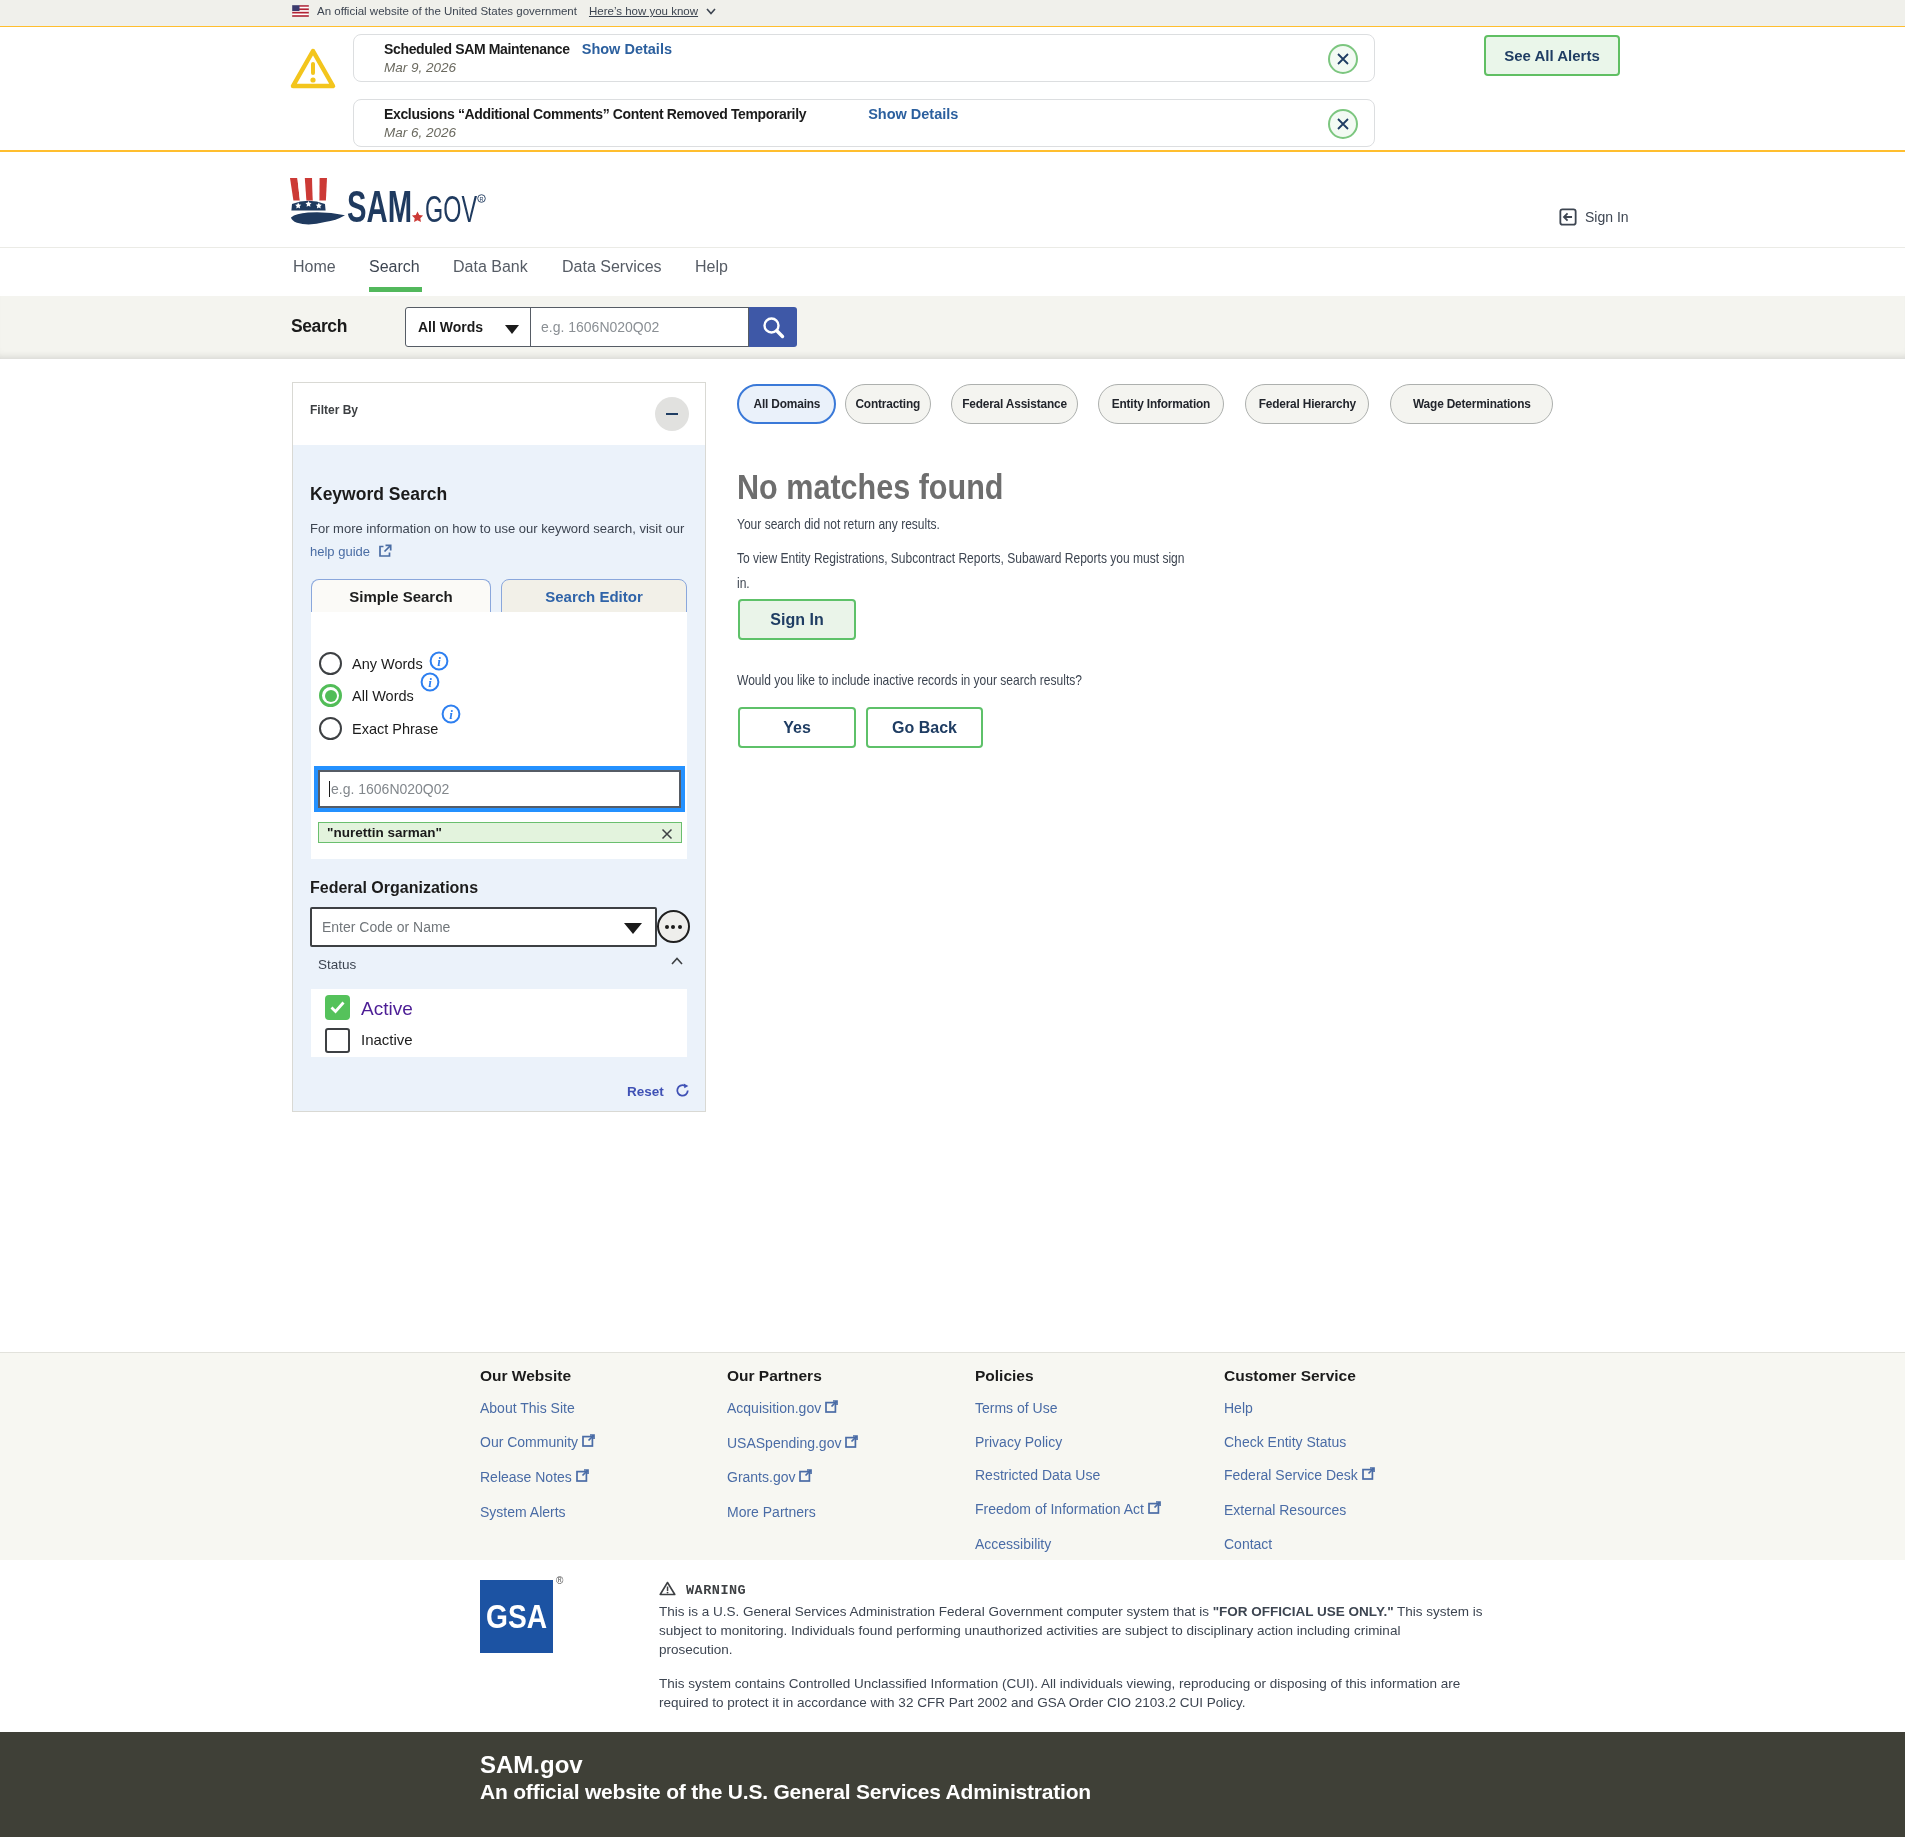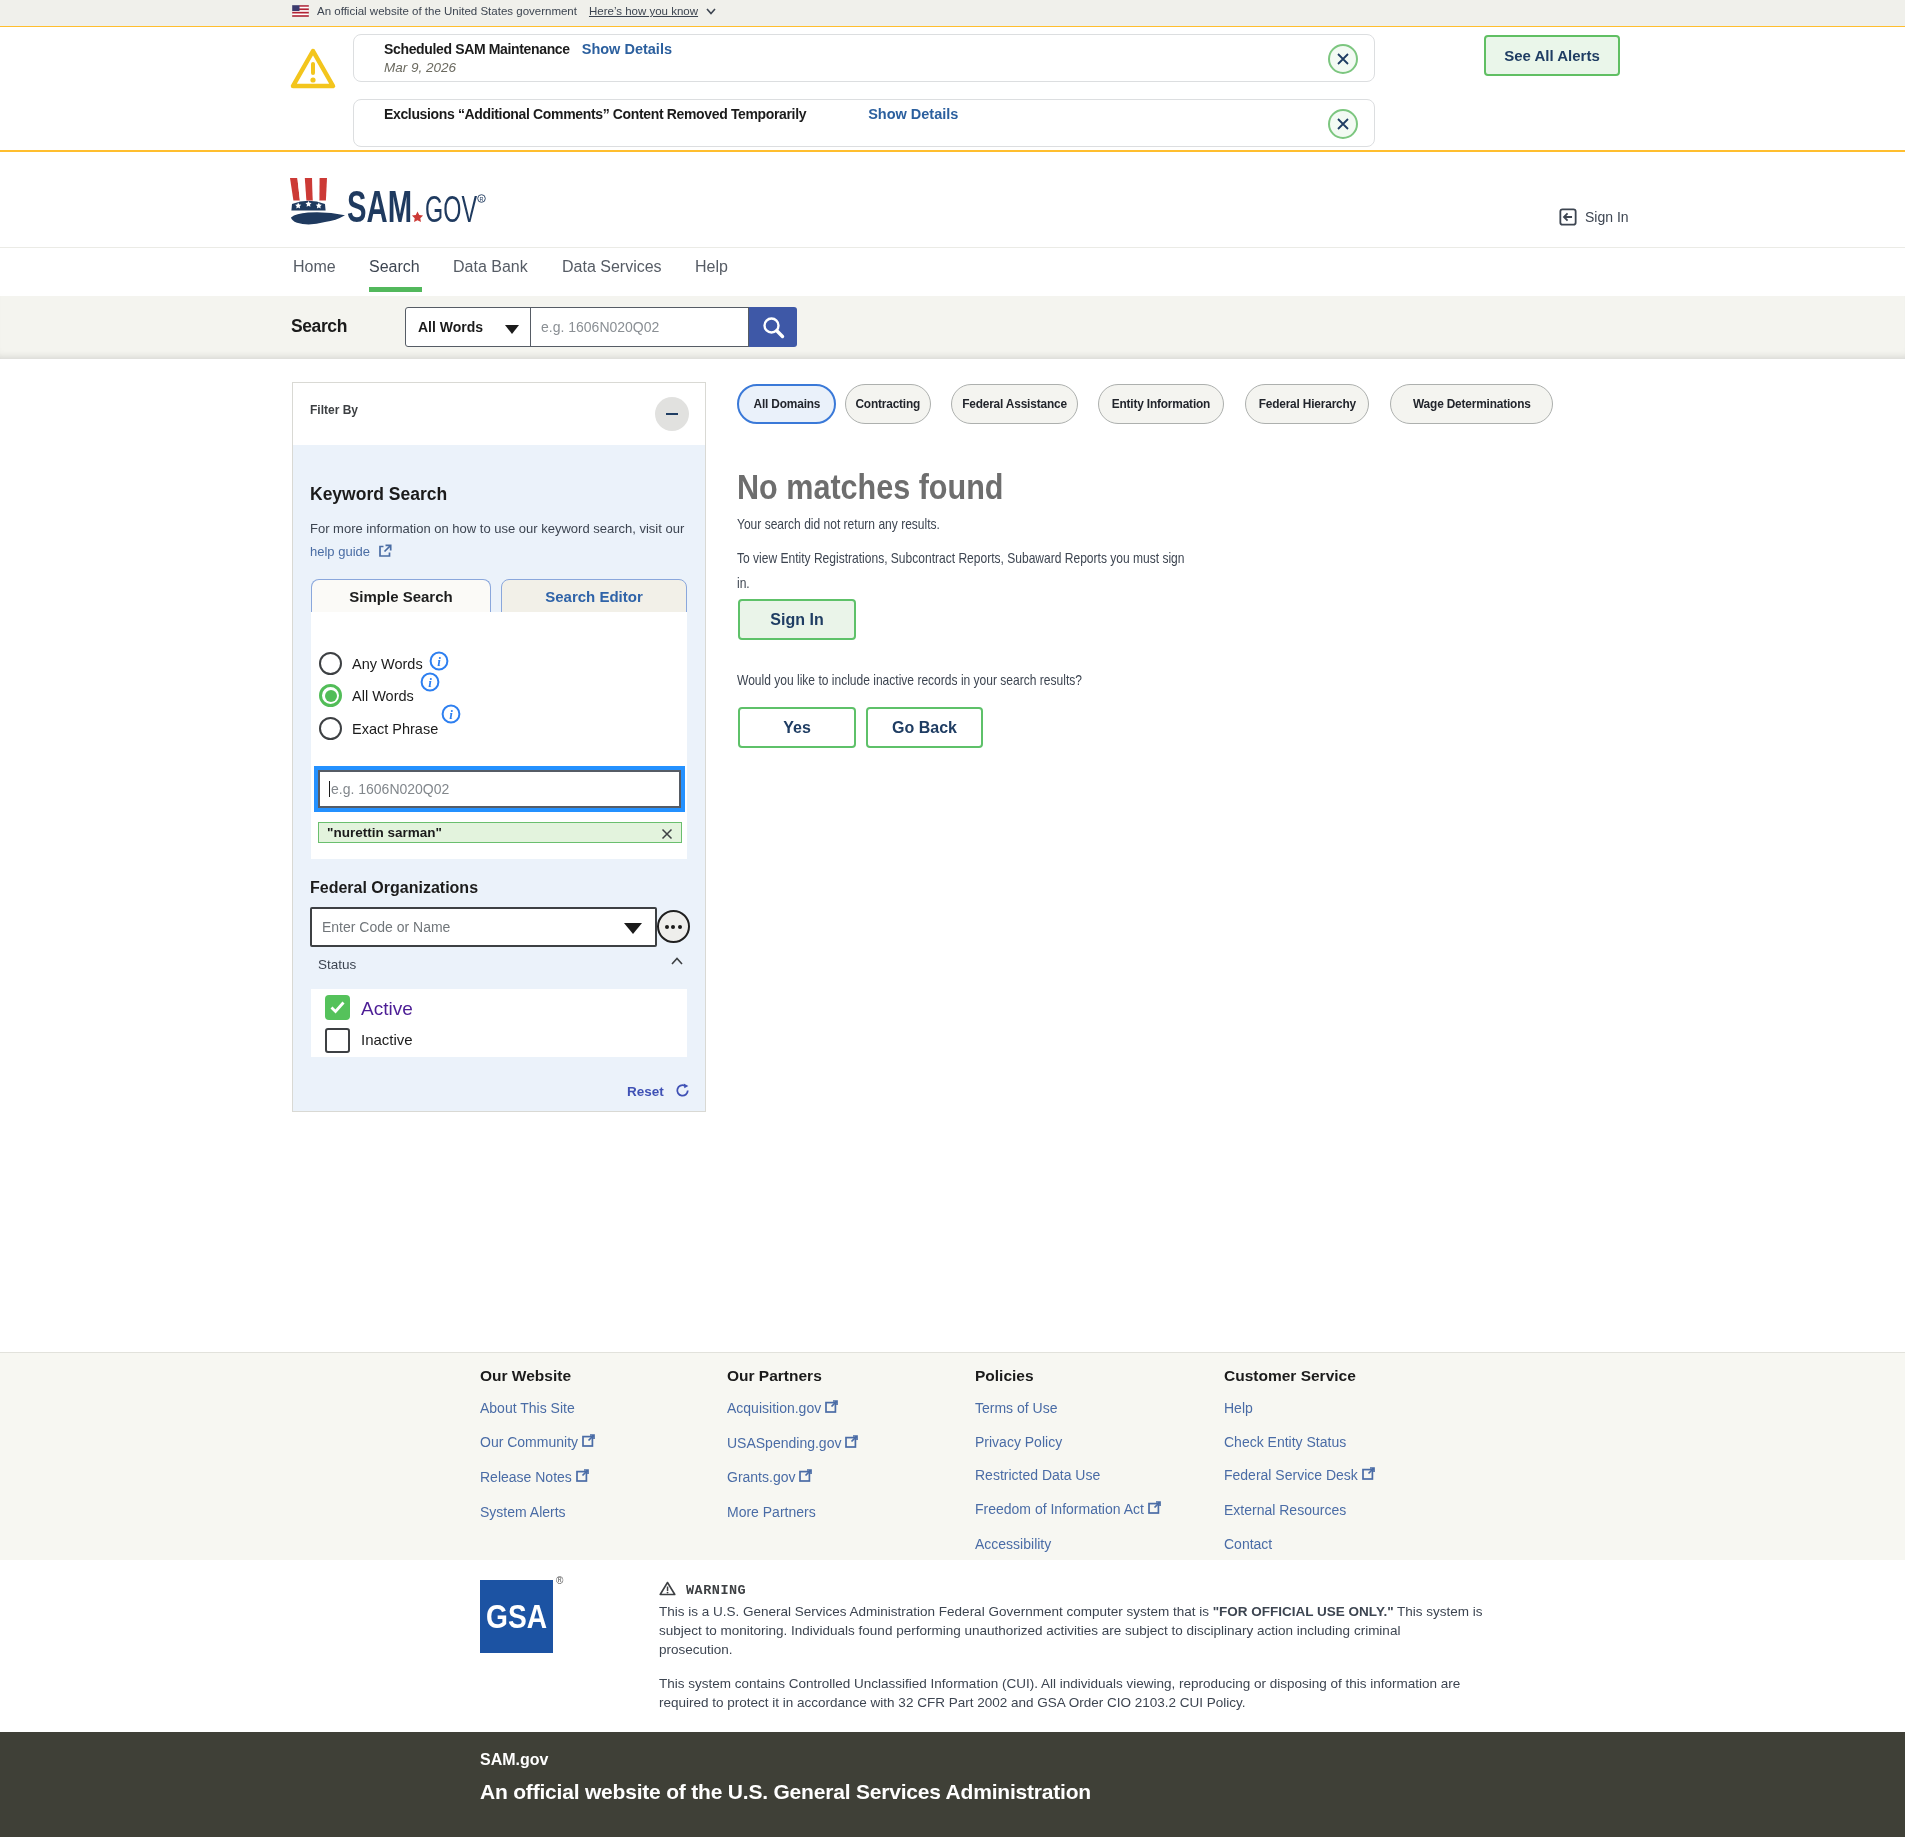--- a/index.html
+++ b/index.html
@@ -103,6 +103,7 @@
   </div>
   <div class="alertbox" style="top:72px;">
     <div class="ttl">Exclusions “Additional Comments” Content Removed Temporarily<a href="#" style="margin-left:62px;">Show Details</a></div>
+    <div class="date">Mar 6, 2026</div>
     <div class="closebtn">
         <svg width="14" height="14" viewBox="0 0 14 14">
           <path d="M2 2 L12 12 M12 2 L2 12" stroke="#1f3d63" stroke-width="1.8"></path>

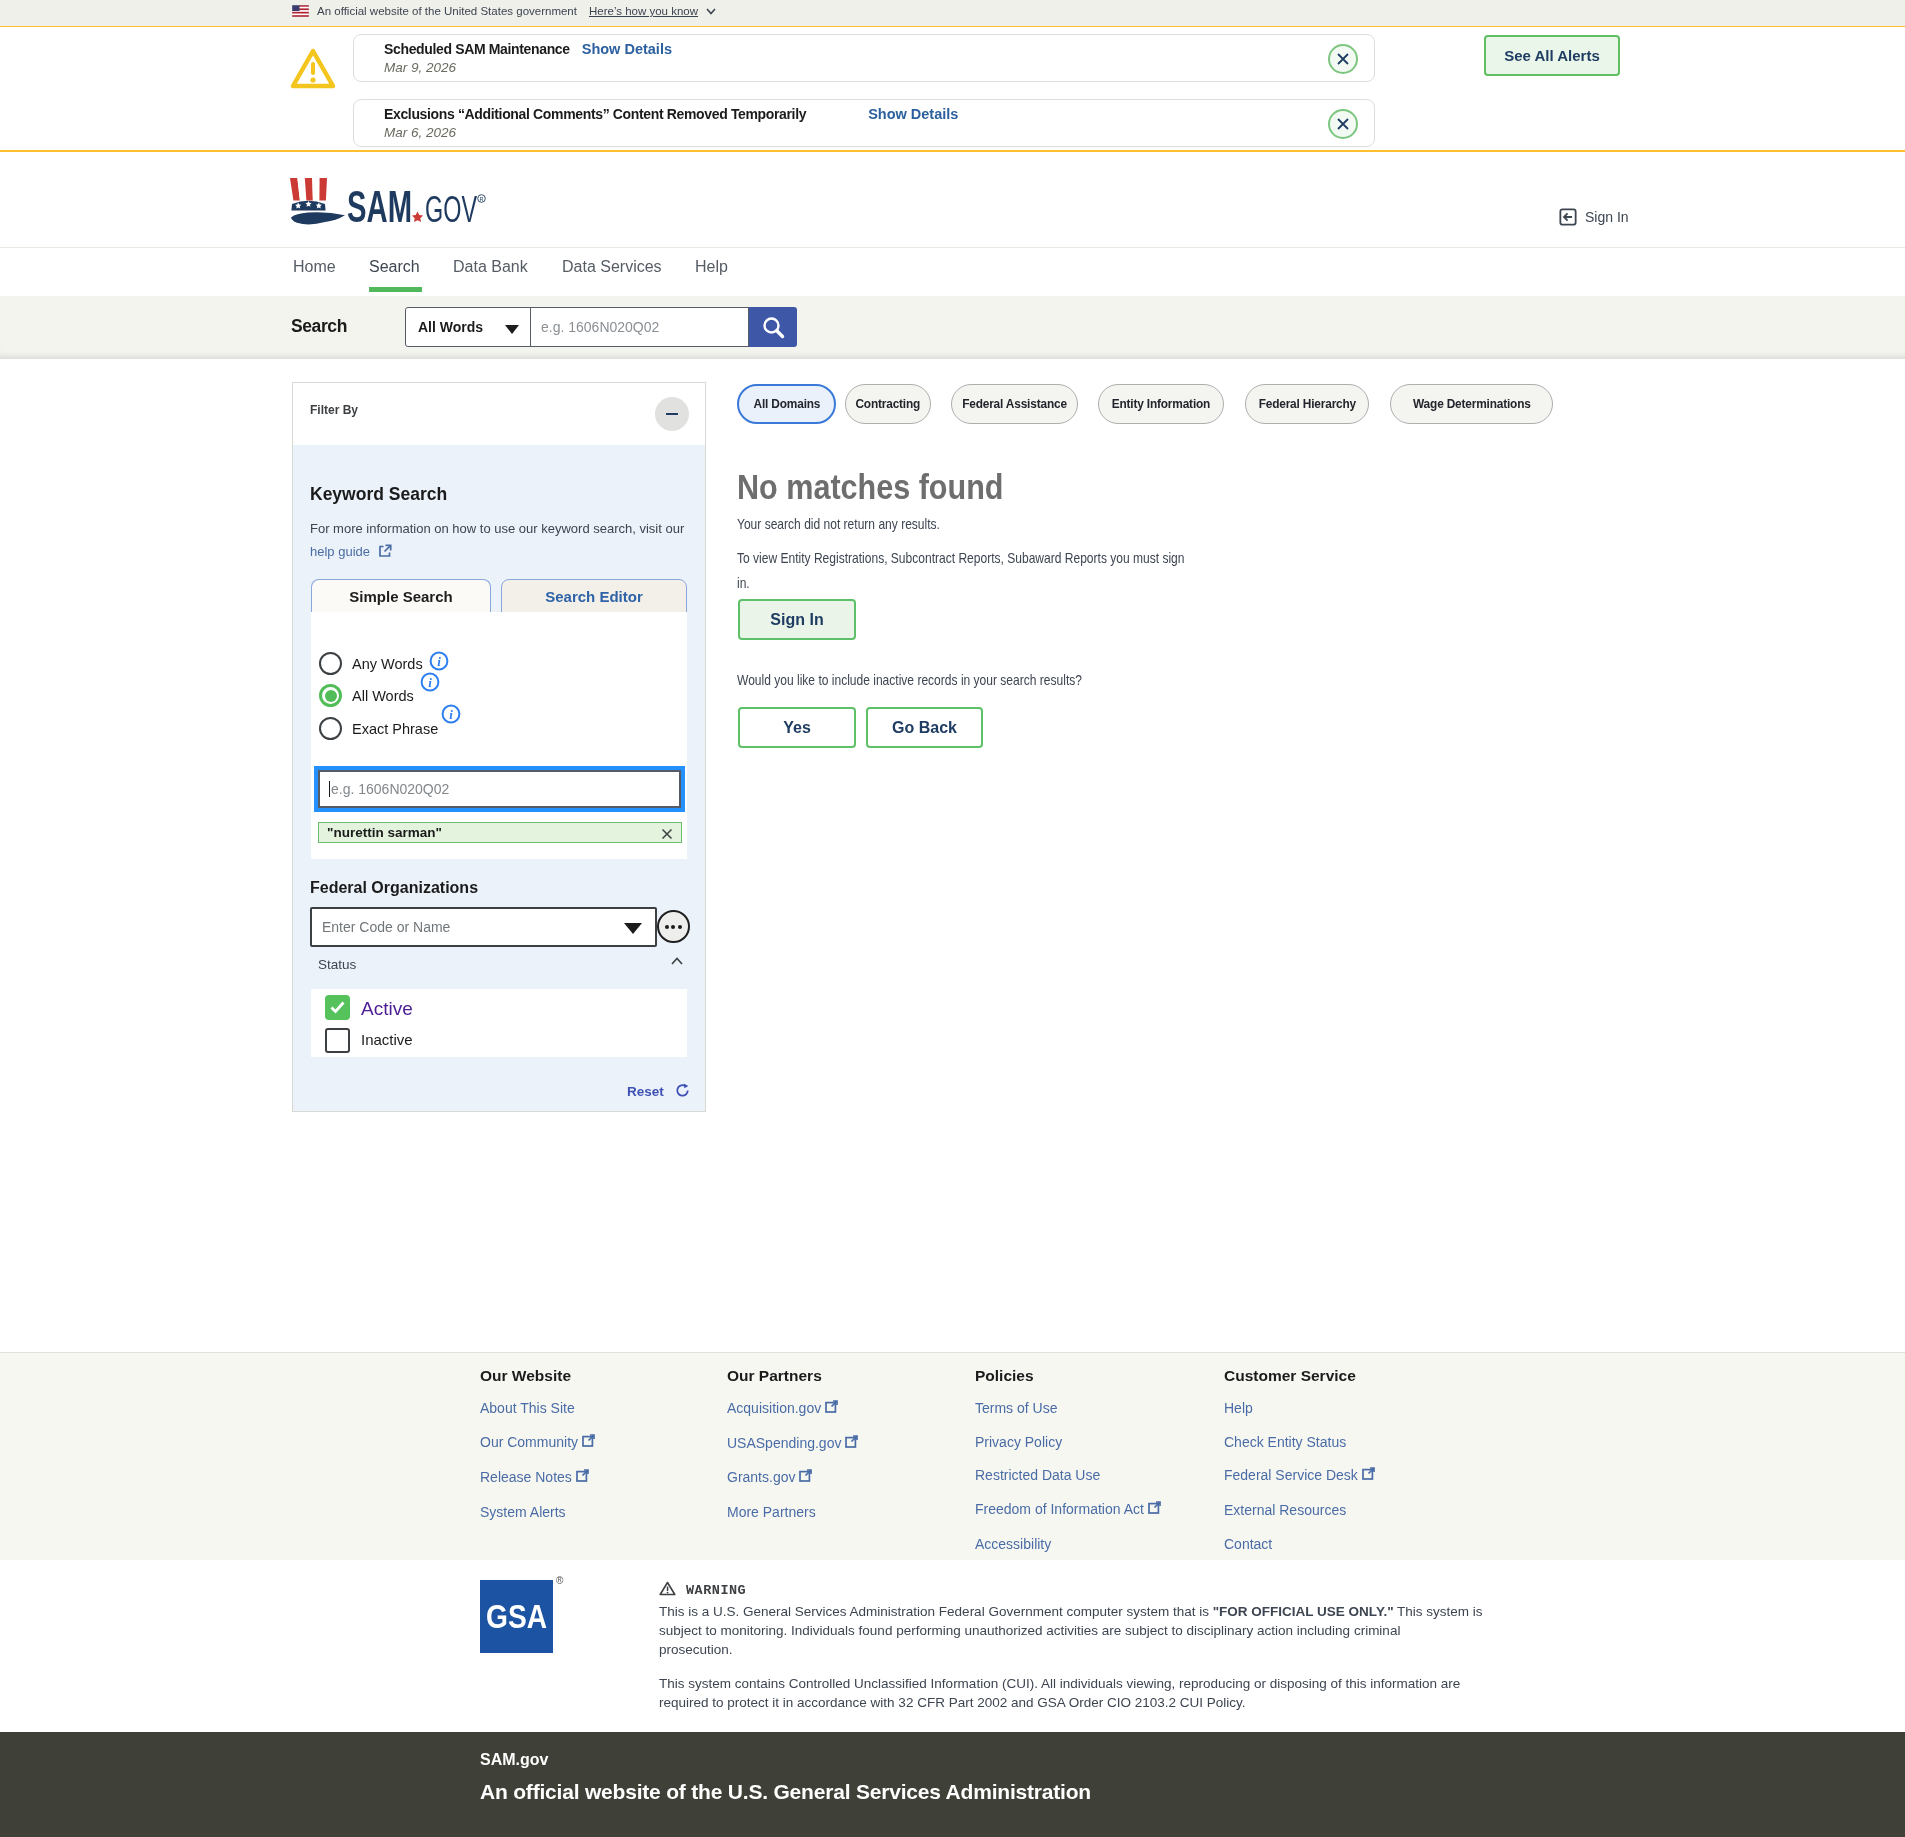--- a/index.html
+++ b/index.html
@@ -62,7 +62,7 @@
 .gpara { position:absolute; left:659px; font-size:13.5px; line-height:19px; color:#3d4551; white-space:nowrap; }
 
 .bottom { height:109px; background:#3f4037; position:relative; color:#fff; }
-.bottom .b1 { position:absolute; left:480px; top:19px; font-size:16px; font-weight:bold; }
+.bottom .b1 { position:absolute; left:480px; top:19px; font-size:24px; font-weight:bold; }
 .bottom .b2 { position:absolute; left:480px; top:48px; font-size:21px; letter-spacing:-0.2px; font-weight:bold; }
 </style>
 </head>

